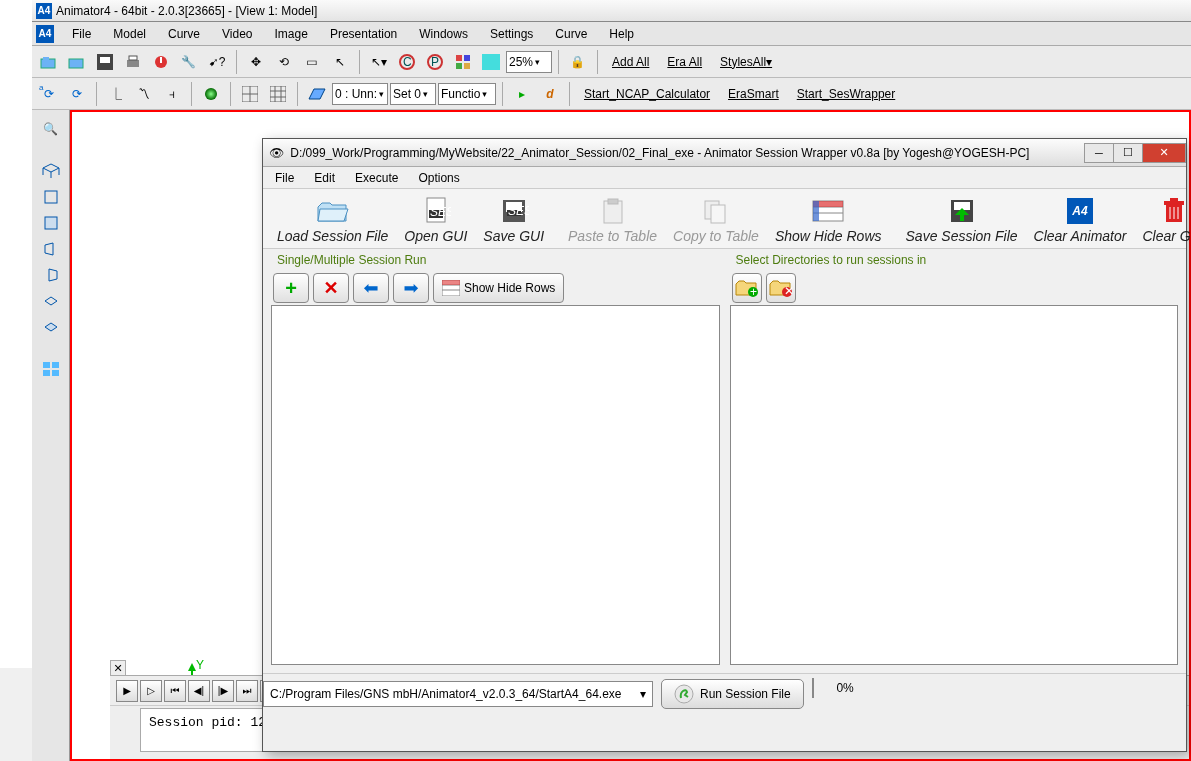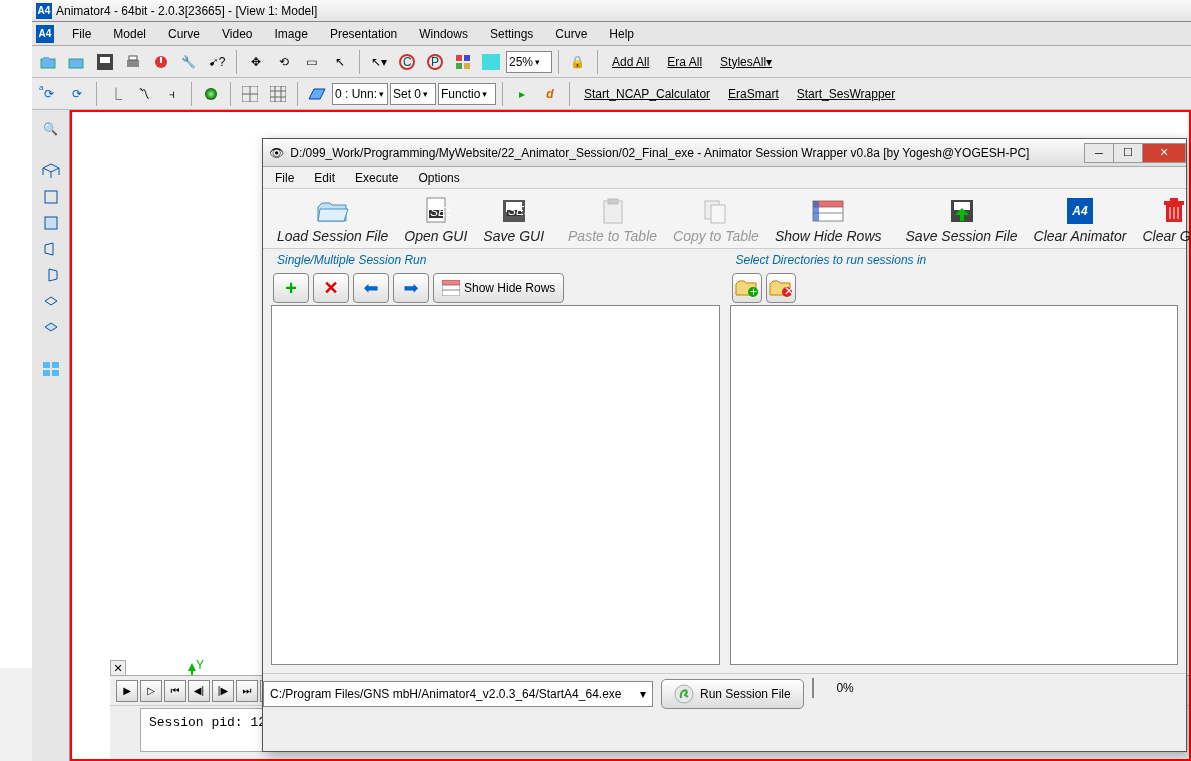--- a/index.html
+++ b/index.html
@@ -58,7 +58,7 @@
 
 .dialog-body { flex:1; display:flex; gap:10px; padding:2px 8px 8px 8px; }
 .panel { flex:1; display:flex; flex-direction:column; }
-.panel-header { height:20px; padding:2px 6px; color:#0369a1;font-style:italic;}
+.panel-header { height:20px; padding:2px 6px; color:#4d7c0f;}
 .panel-tools { height:34px; display:flex; align-items:center; gap:4px; padding:0 2px;}
 .pt-btn { width:36px; height:30px; border:1px solid #888; border-radius:4px; background:linear-gradient(#fff,#e0e0e0); display:flex; align-items:center; justify-content:center; cursor:pointer; font-size:16px;}
 .pt-wide { padding:0 8px; width:auto; font-size:12px; gap:4px;}

